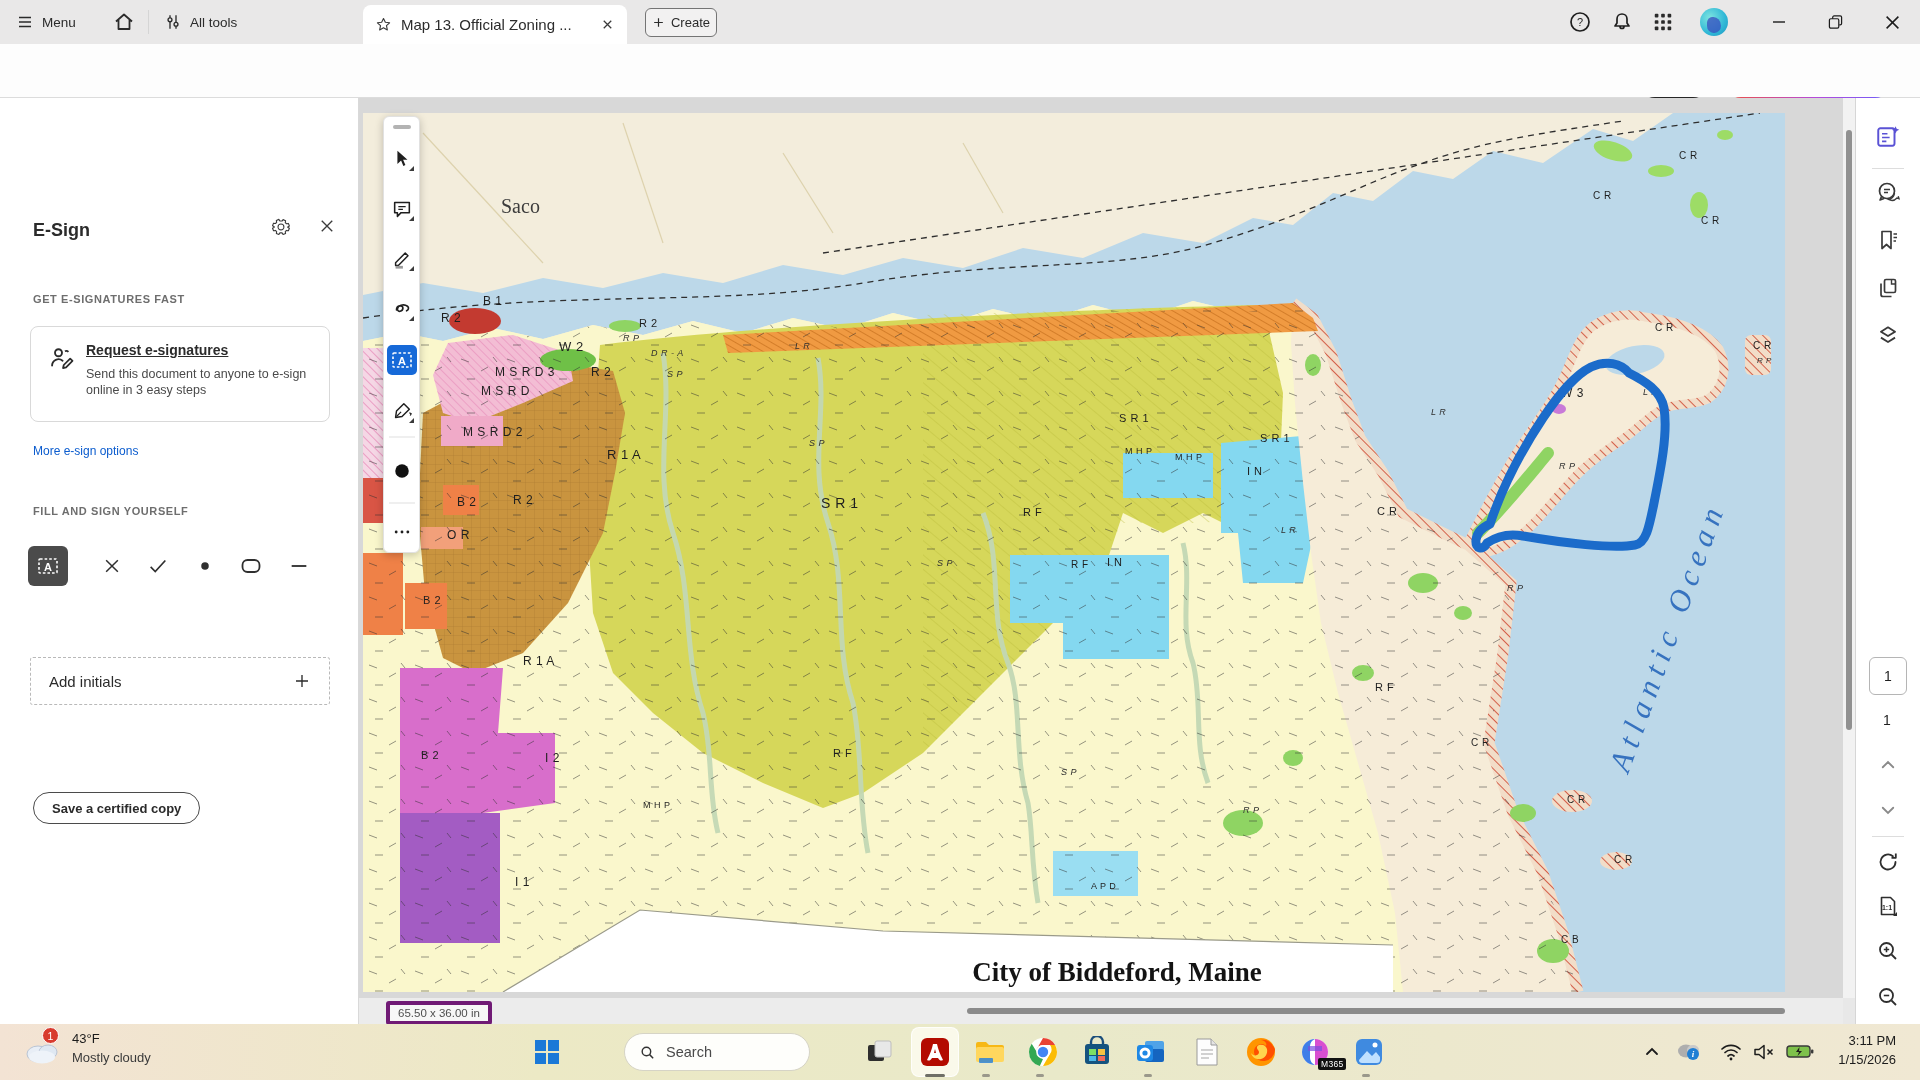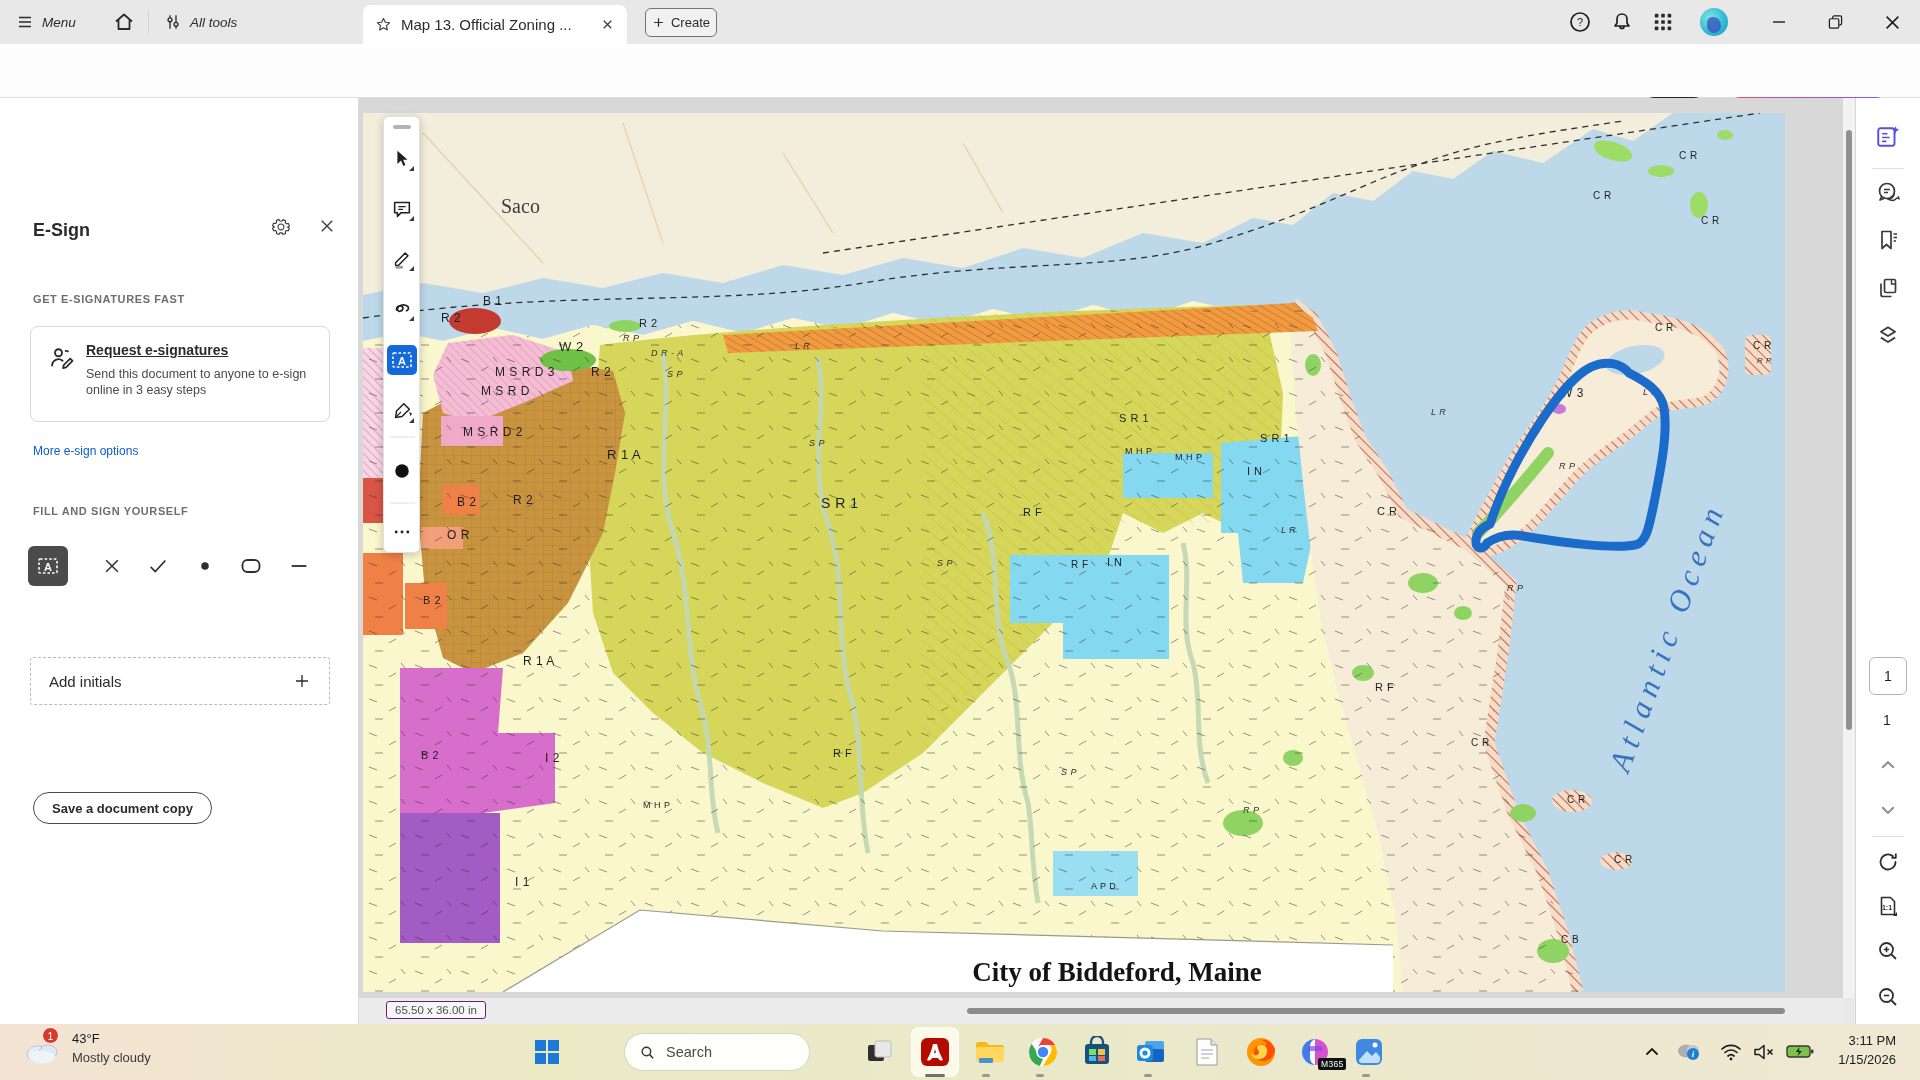--- a/index.html
+++ b/index.html
@@ -9,7 +9,7 @@
 
   
   #titlebar { left:0; top:0; width:1920px; height:44px; background:#e9e8e8; }
-  .tb-item { display:flex; align-items:center; gap:8px; color:#2b2b2b; font-size:13.5px; cursor:default;font-style:italic; }
+  .tb-item { display:flex; align-items:center; gap:8px; color:#2b2b2b; font-size:13.5px; cursor:default; }
   #tab { left:363px; top:5px; width:264px; height:39px; background:#ffffff; border-radius:8px 8px 0 0; display:flex; align-items:center; padding:0 12px; gap:9px; }
   #tab-title { font-size:15px; color:#2c2c2c; white-space:nowrap; overflow:hidden; }
   #create-btn { left:645px; top:8px; width:72px; height:29px; border:1px solid #747474; border-radius:6px; display:flex; align-items:center; justify-content:center; gap:6px; font-size:13px; color:#2b2b2b; background:#f2f1f1; }

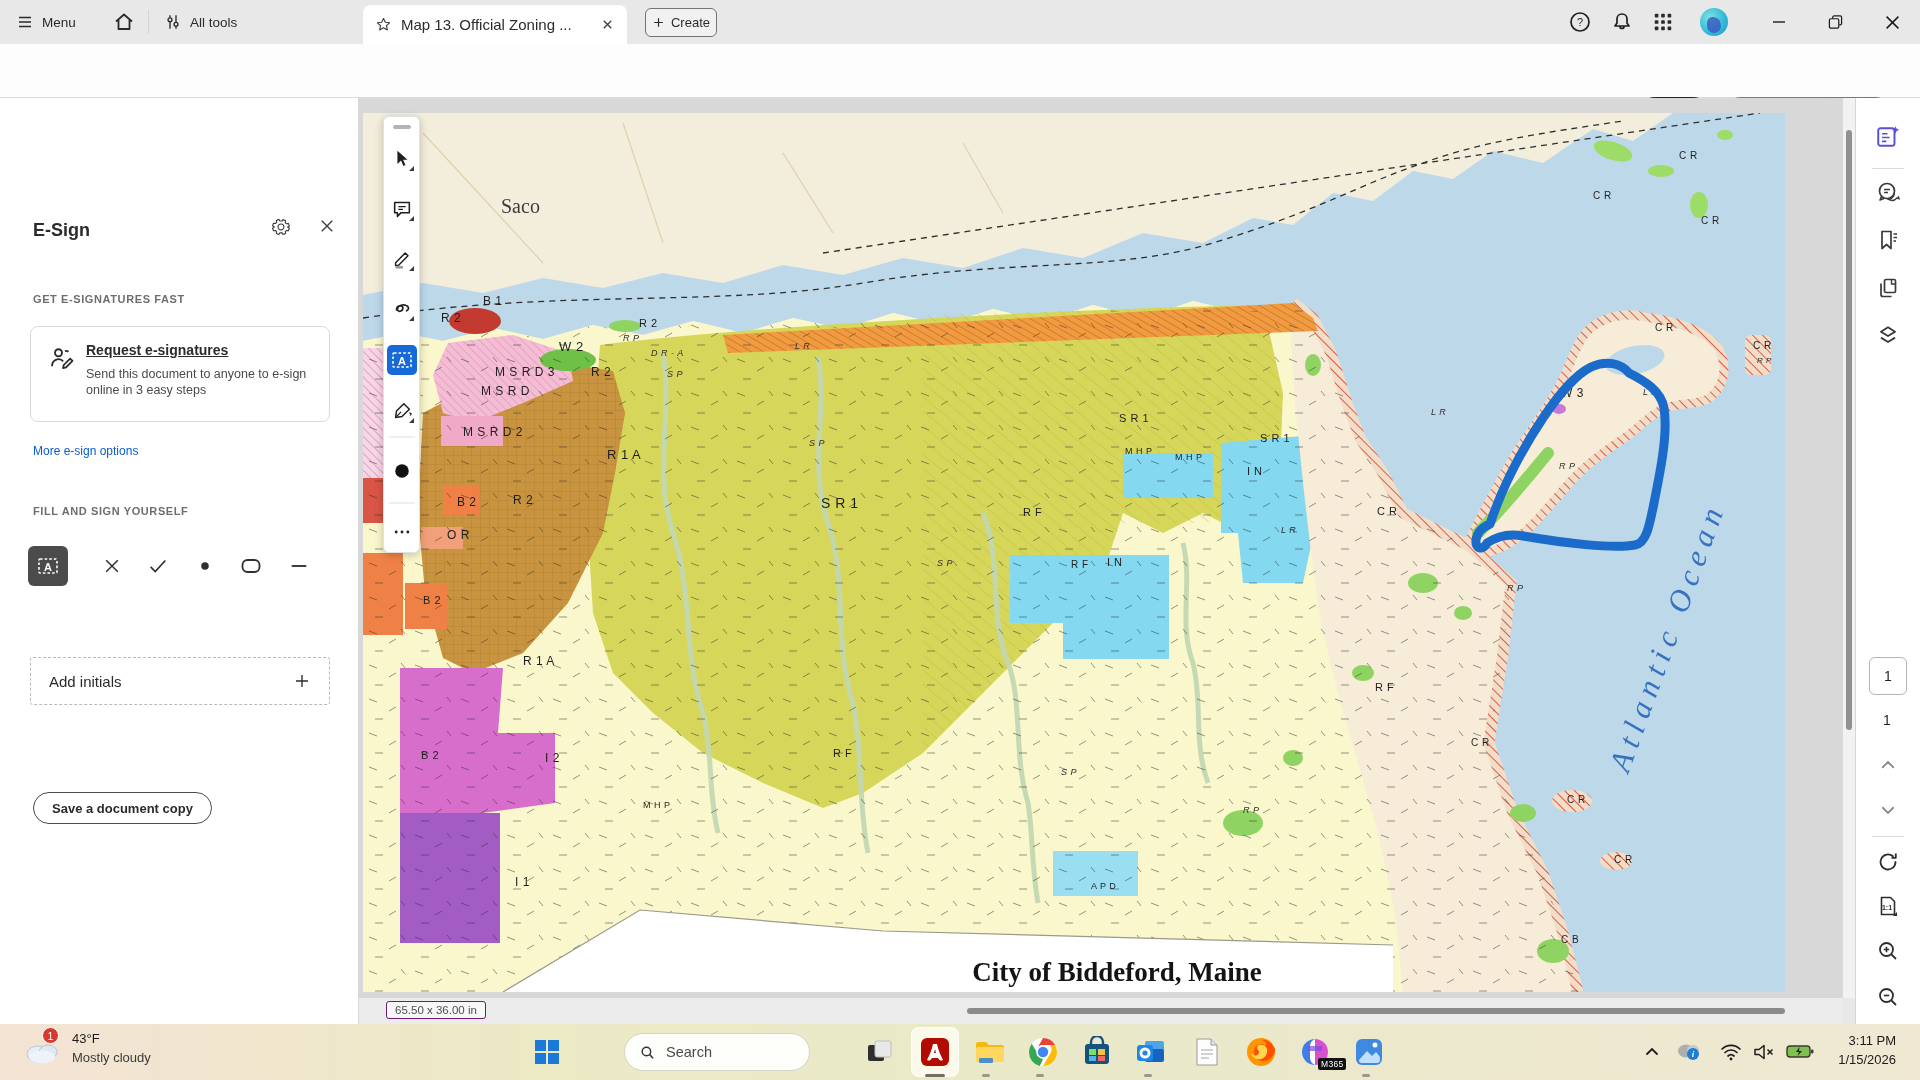--- a/index.html
+++ b/index.html
@@ -296,7 +296,7 @@
   </div>
 
   <div id="certify-btn" class="abs">
-      <span>Save a document copy</span>
+      <span>Save a certified copy</span>
     </div>
 </div>
 

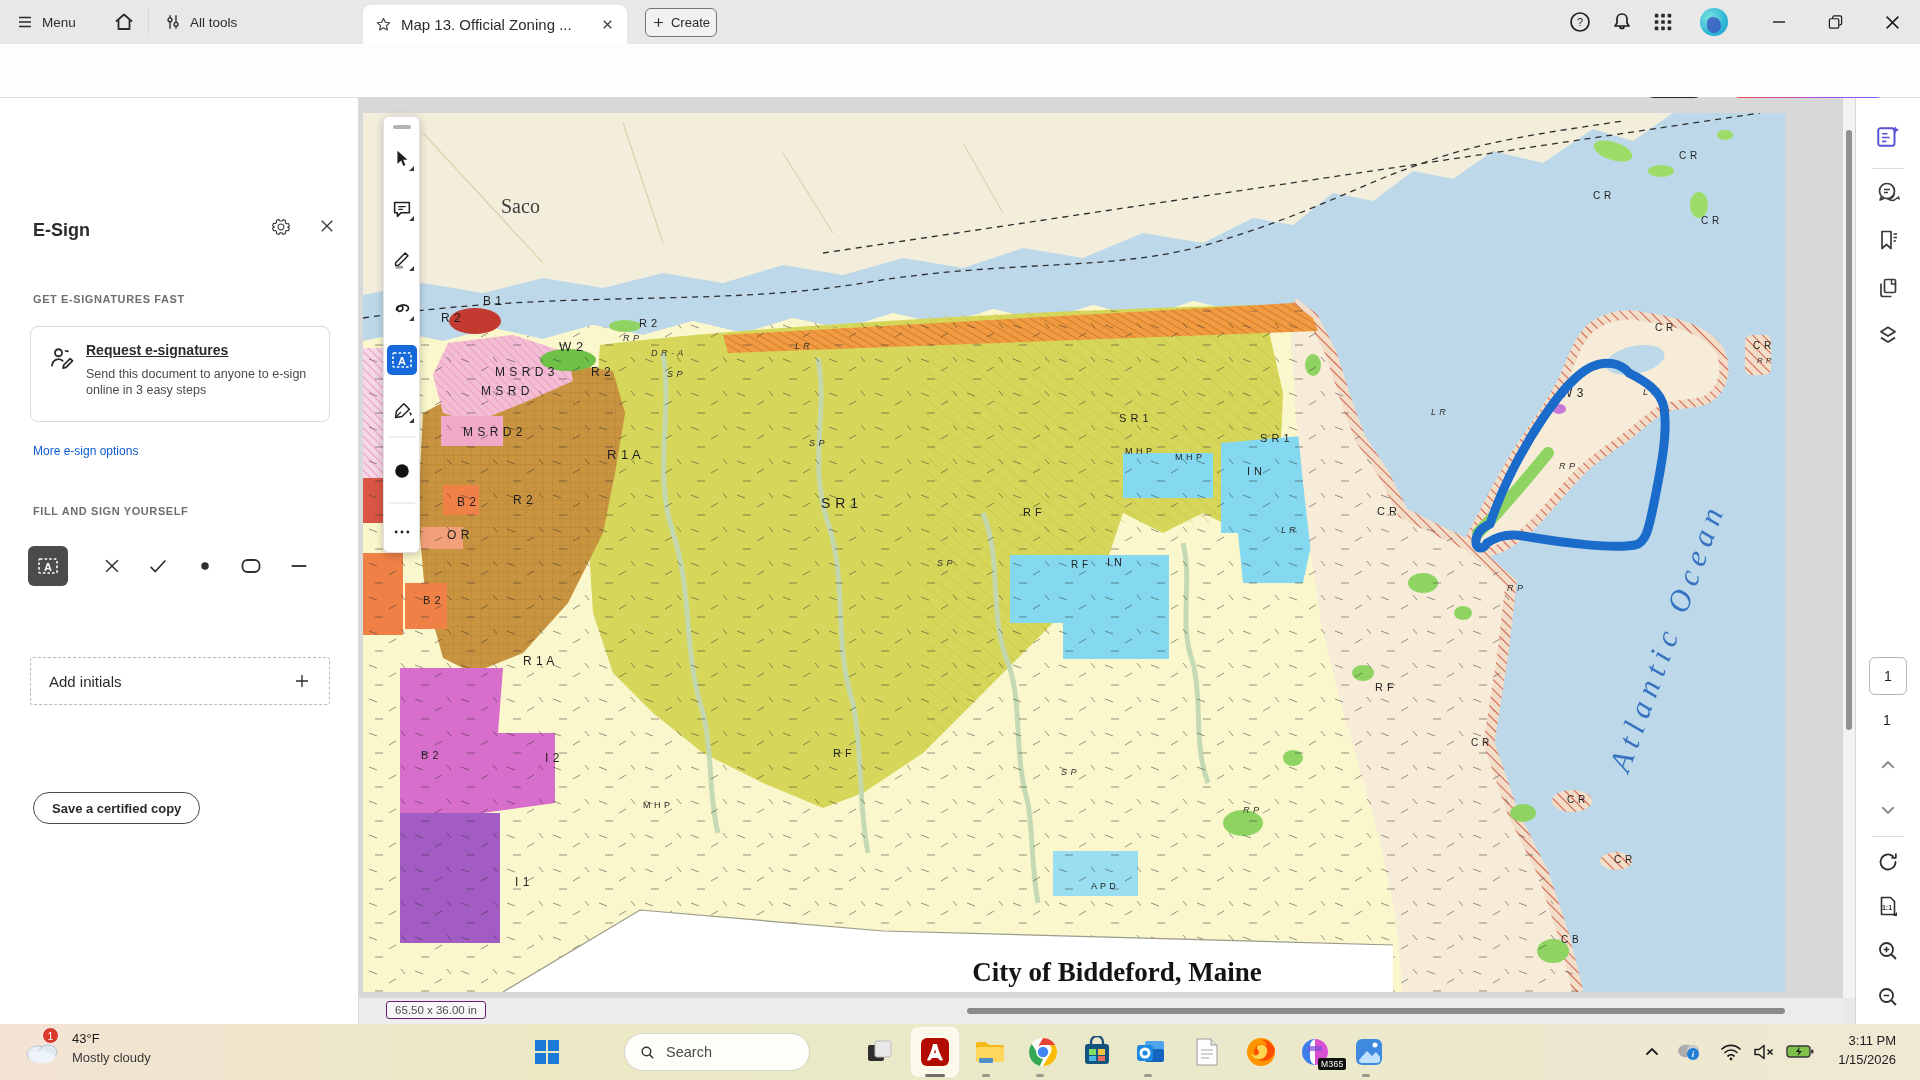--- a/index.html
+++ b/index.html
@@ -43,7 +43,7 @@
   #docarea { left:359px; top:98px; width:1484px; height:926px; background:#d8d8d8; }
   #page { left:363px; top:113px; width:1422px; height:879px; background:#f3eddc; }
   #doc-bottombar { left:359px; top:998px; width:1484px; height:26px; background:#ececec; }
-  #size-label { left:386px; top:1001px; font-size:11.5px; color:#4f4f4f; background:#f7f7f7; border:1px solid #701a75; padding:2px 8px; border-radius:3px; }
+  #size-label { left:386px; top:1001px; font-size:11.5px; color:#4f4f4f; background:#f7f7f7; border:4px solid #701a75; padding:2px 8px; border-radius:3px; }
   #hscroll { left:967px; top:1008px; width:818px; height:6px; background:#8b8b8b; border-radius:3px; }
   #vscroll-track { left:1843px; top:98px; width:12px; height:900px; background:#f2f2f2; }
   #vscroll { left:1846px; top:130px; width:6px; height:600px; background:#919191; border-radius:3px; }

